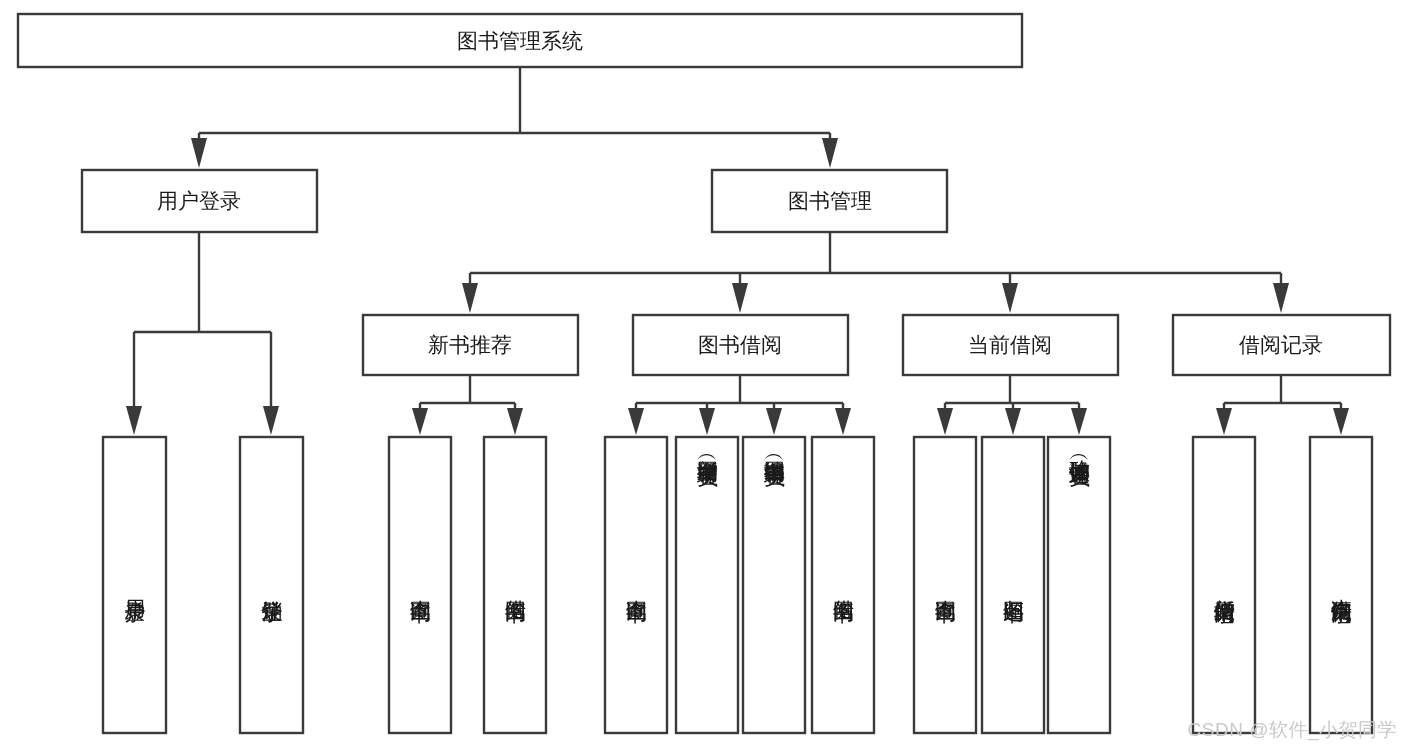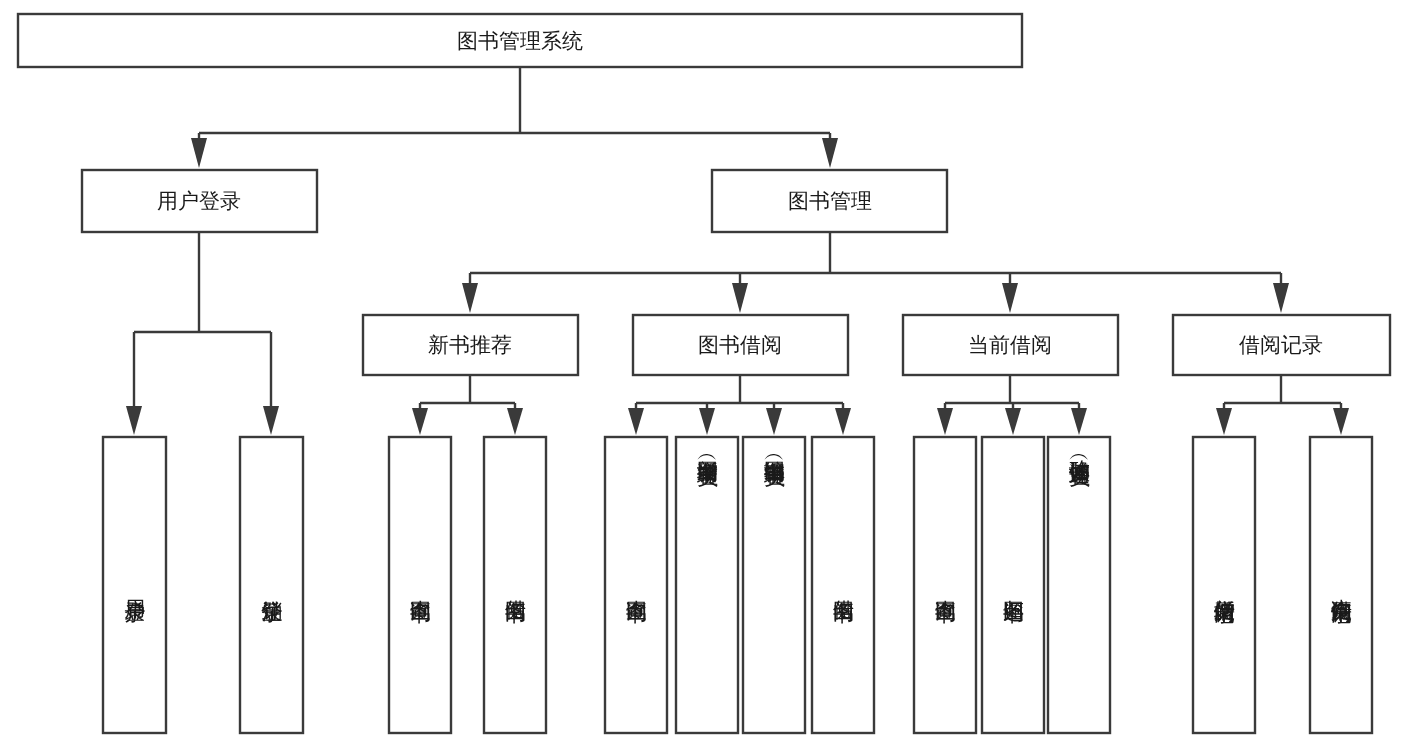--- a/index.html
+++ b/index.html
@@ -232,6 +232,7 @@
     <span class="leaf-label">查询借阅记录</span>
   </div>
 
+  <div class="watermark">CSDN @软件_小贺同学</div>
 </div>
 
 </body></html>

